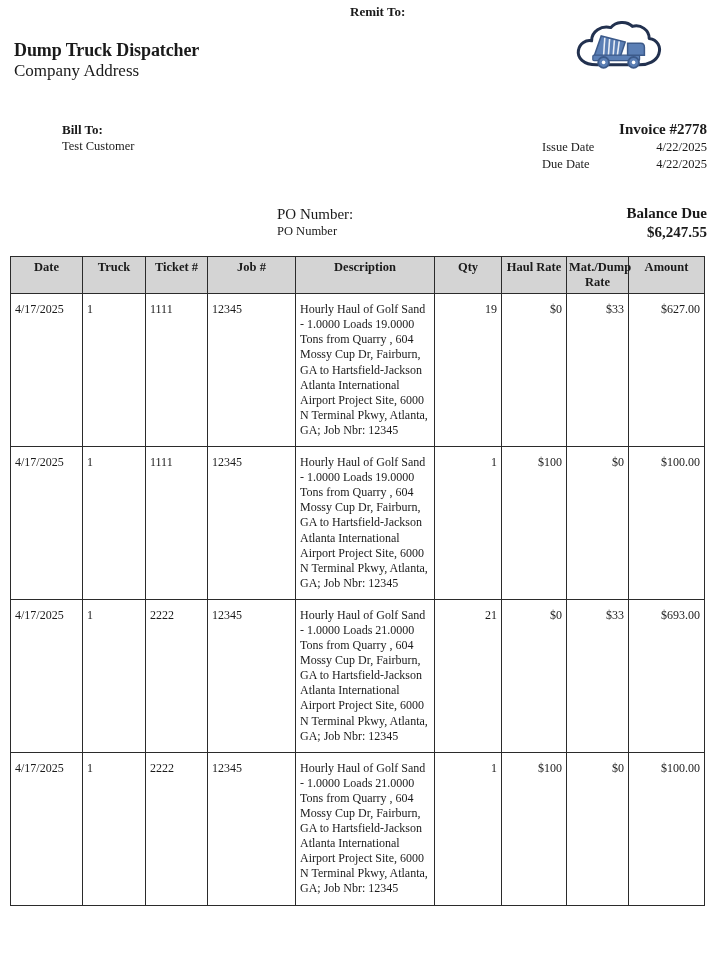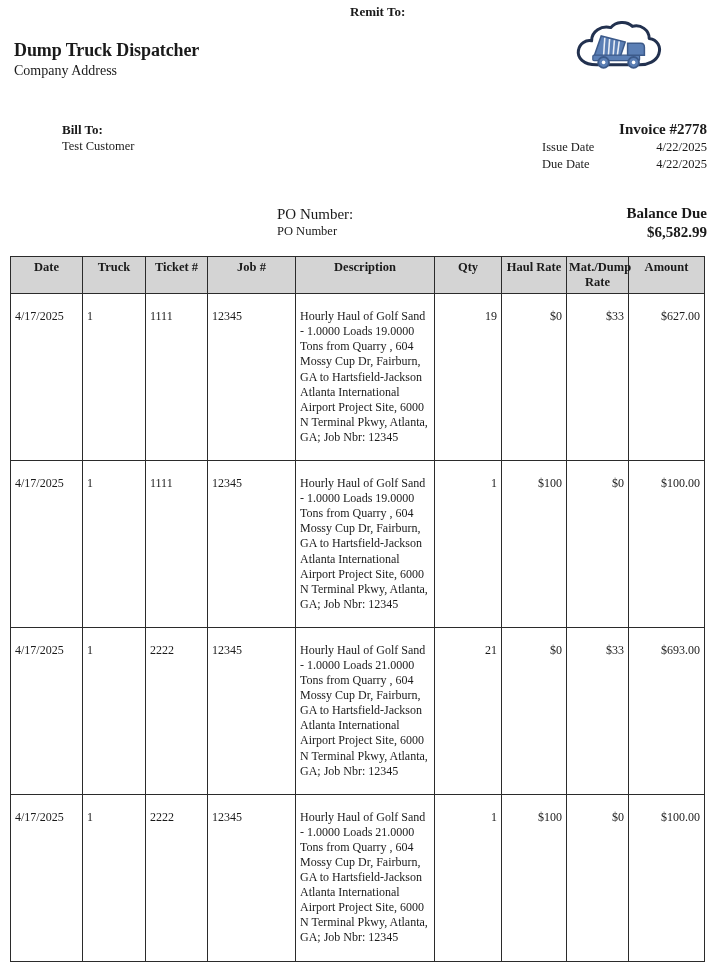--- a/index.html
+++ b/index.html
@@ -36,7 +36,7 @@
     white-space: nowrap;
   }
   .company-address {
-    font-size: 14px;
+    font-size: 17px;
     line-height: 16px;
     margin-top: 3px;
   }

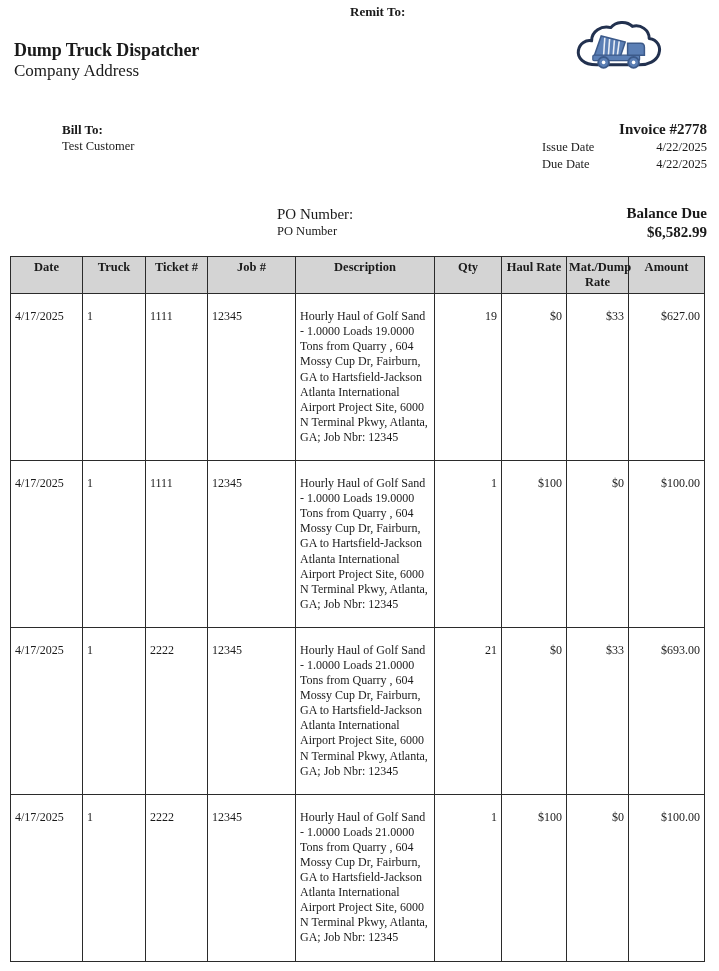--- a/index.html
+++ b/index.html
@@ -250,7 +250,7 @@
 
   <div class="balance-block">
     <div class="balance-label">Balance Due</div>
-    <div class="balance-amount">$6,582.99</div>
+    <div class="balance-amount">$6,247.55</div>
   </div>
 </div>
 

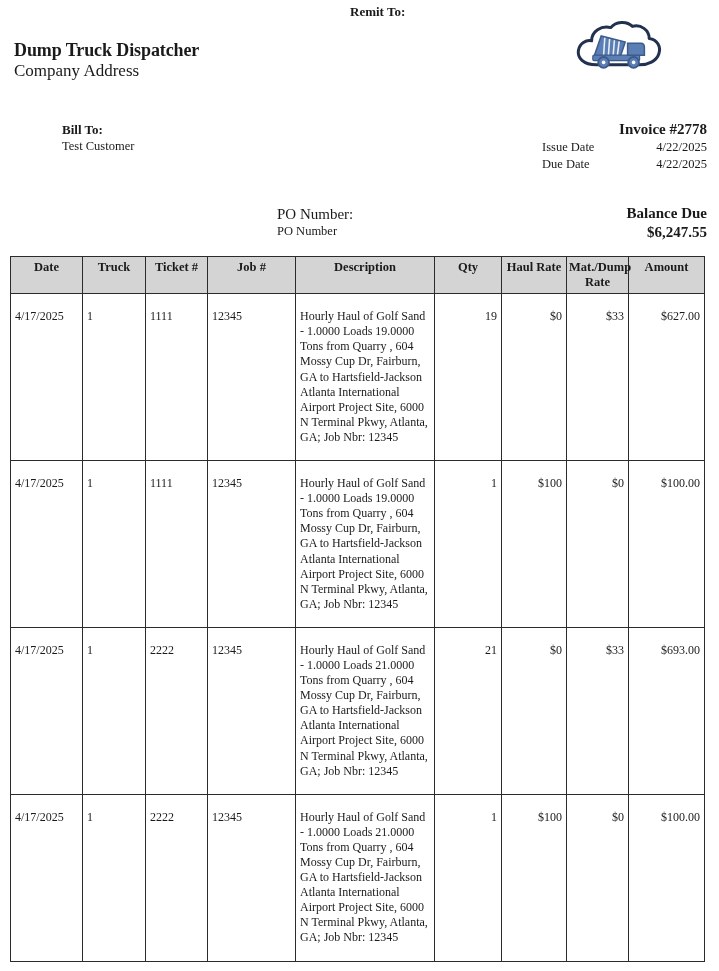--- a/index.html
+++ b/index.html
@@ -148,7 +148,7 @@
   table.items td {
     border: 1px solid #2b2b2b;
     vertical-align: top;
-    padding: 15px 4px;
+    padding: 8px 4px;
     line-height: 15.1px;
   }
   table.items thead th {

